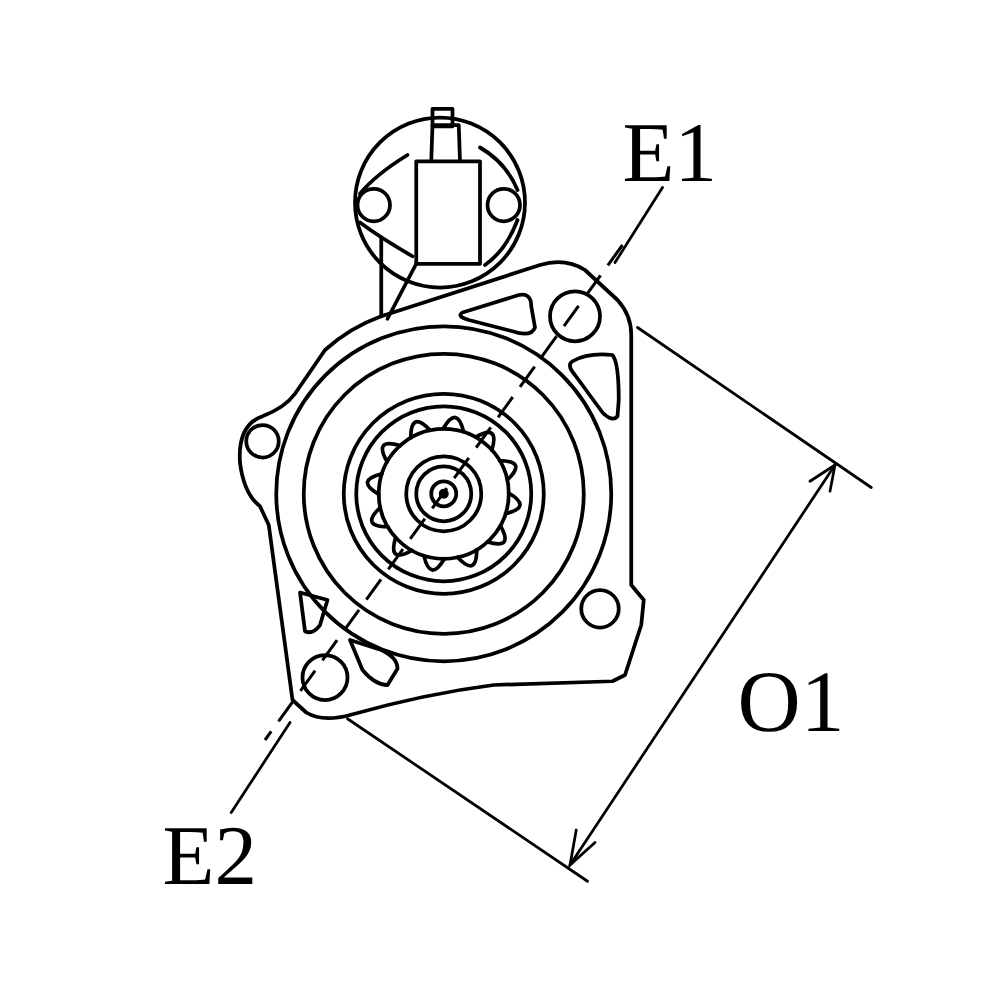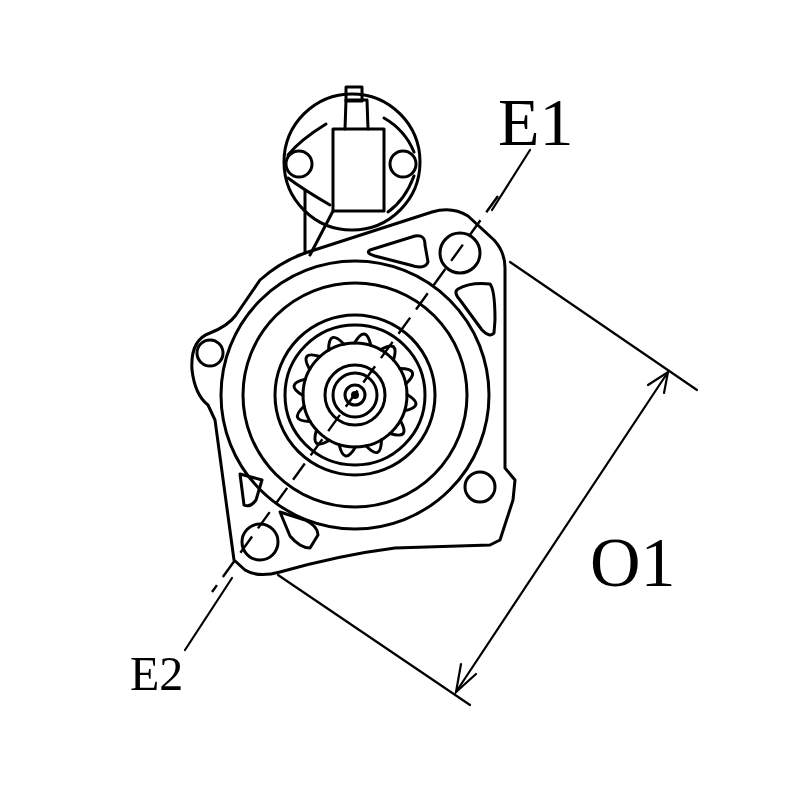--- a/index.html
+++ b/index.html
@@ -10,7 +10,7 @@
   .dash { fill: none; stroke: #000; stroke-width: 2.4; stroke-dasharray: 20 10; }
   .label { position: absolute; font-family: "Liberation Serif", "DejaVu Serif", serif; color: #000; line-height: 1; }
   .e1 { left: 498px; top: 88px; font-size: 68px; }
-  .e2 { left: 130px; top: 650px; font-size: 48px; }
+  .e2 { left: 130px; top: 650px; font-size: 68px; }
   .o1 { left: 590px; top: 528px; font-size: 70px; font-weight: normal; }
 </style>
 </head>

